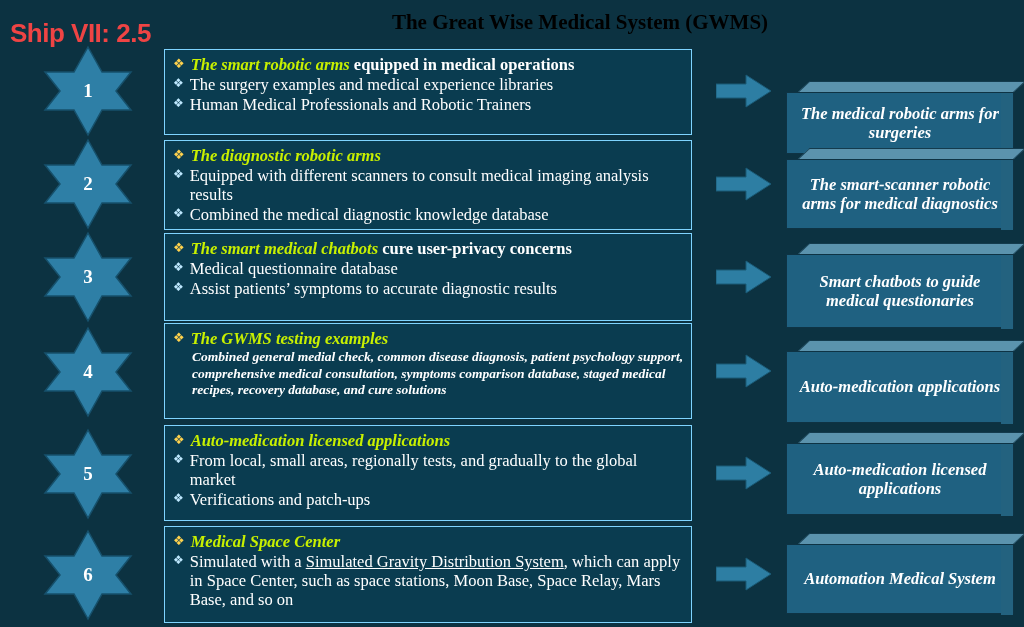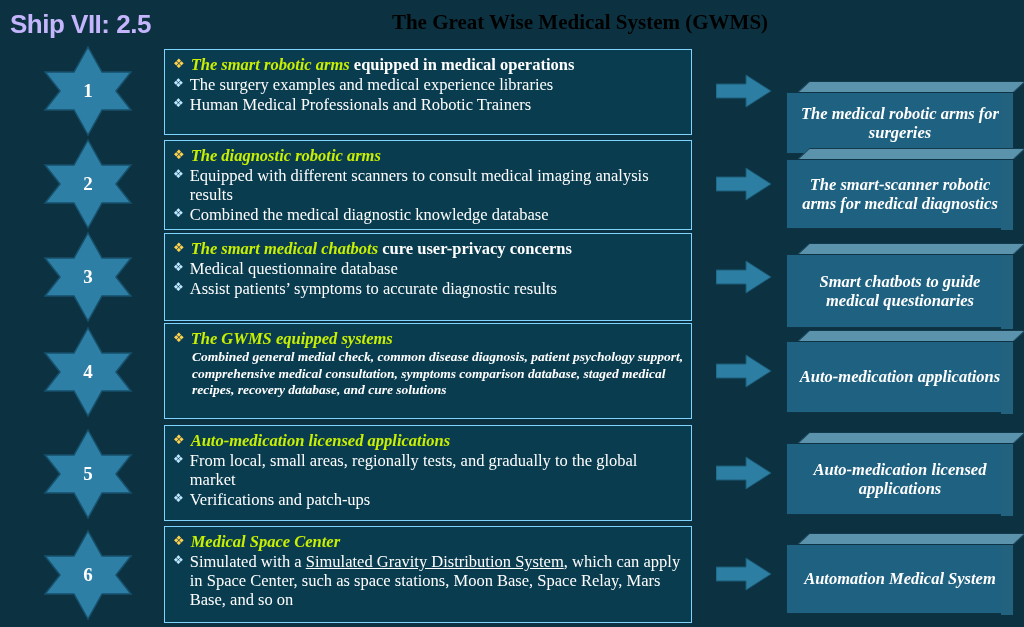--- a/index.html
+++ b/index.html
@@ -24,11 +24,11 @@
   .ship-label {
     position: absolute;
     left: 10px;
-    top: 9px;
+    top: 18px;
     font-family: "Liberation Sans", sans-serif;
     font-weight: bold;
     font-size: 26px;
-    color: #c4b5fd;
+    color: #ef4444;
     letter-spacing: -0.5px;
   }
   .main-title {

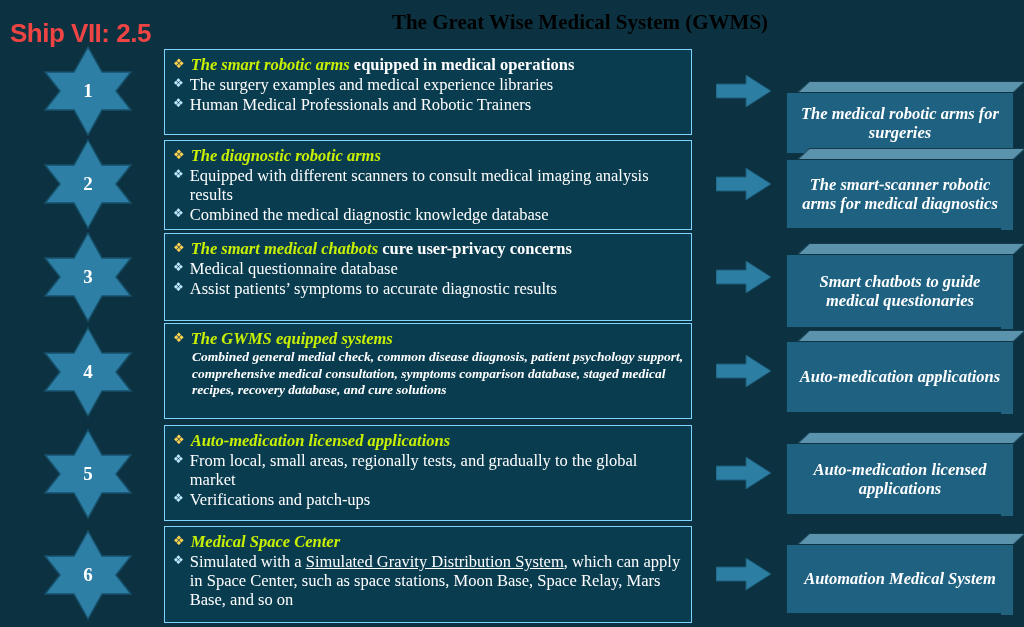--- a/index.html
+++ b/index.html
@@ -298,7 +298,7 @@
     <div class="panel" style="top:1px;height:96px;">
       <div class="bullet-line">
         <span class="diamond">❖</span>
-        <span class="btext head">The GWMS equipped systems</span>
+        <span class="btext head">The GWMS testing examples</span>
       </div>
       <div class="bullet-line indent-sub">
         <span class="btext small-italic">Combined general medial check, common disease diagnosis, patient psychology support, comprehensive medical consultation, symptoms comparison database, staged medical recipes, recovery database, and cure solutions</span>

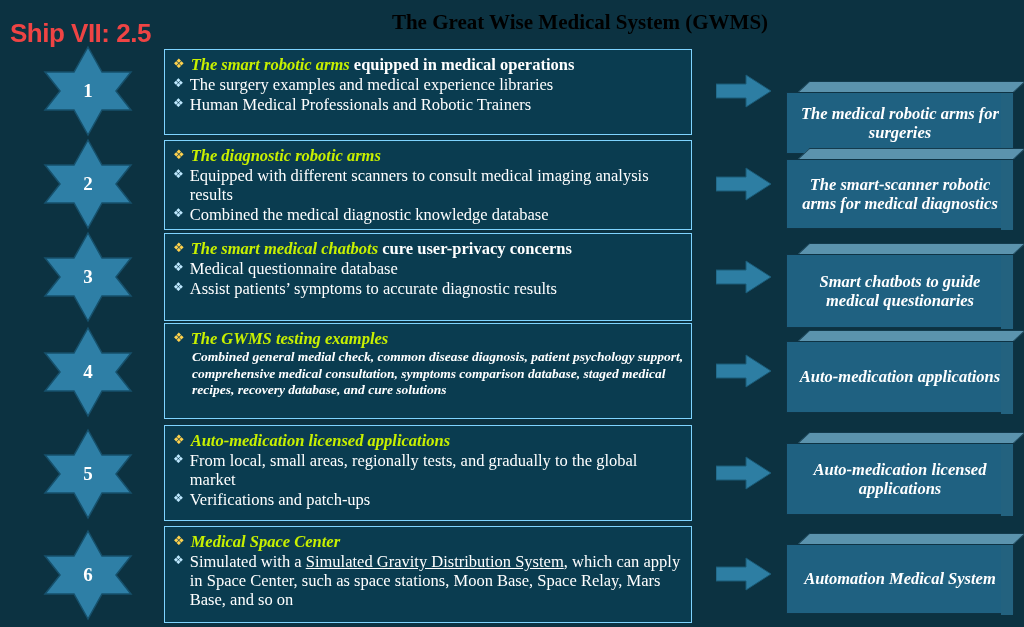--- a/index.html
+++ b/index.html
@@ -307,7 +307,7 @@
     <svg class="arrow" style="top:32px;" viewBox="0 0 56 34">
       <polygon points="0,10 30,10 30,1 55,17 30,33 30,24 0,24" fill="#2d7ea3" stroke="#1b5b77" stroke-width="1"></polygon>
     </svg>
-    <div class="rbox" style="top:8px;">
+    <div class="rbox" style="top:18px;">
       <div class="top"></div>
       <div class="face" style="height:72px;">
         <div class="side" style="height:72px;"></div>

